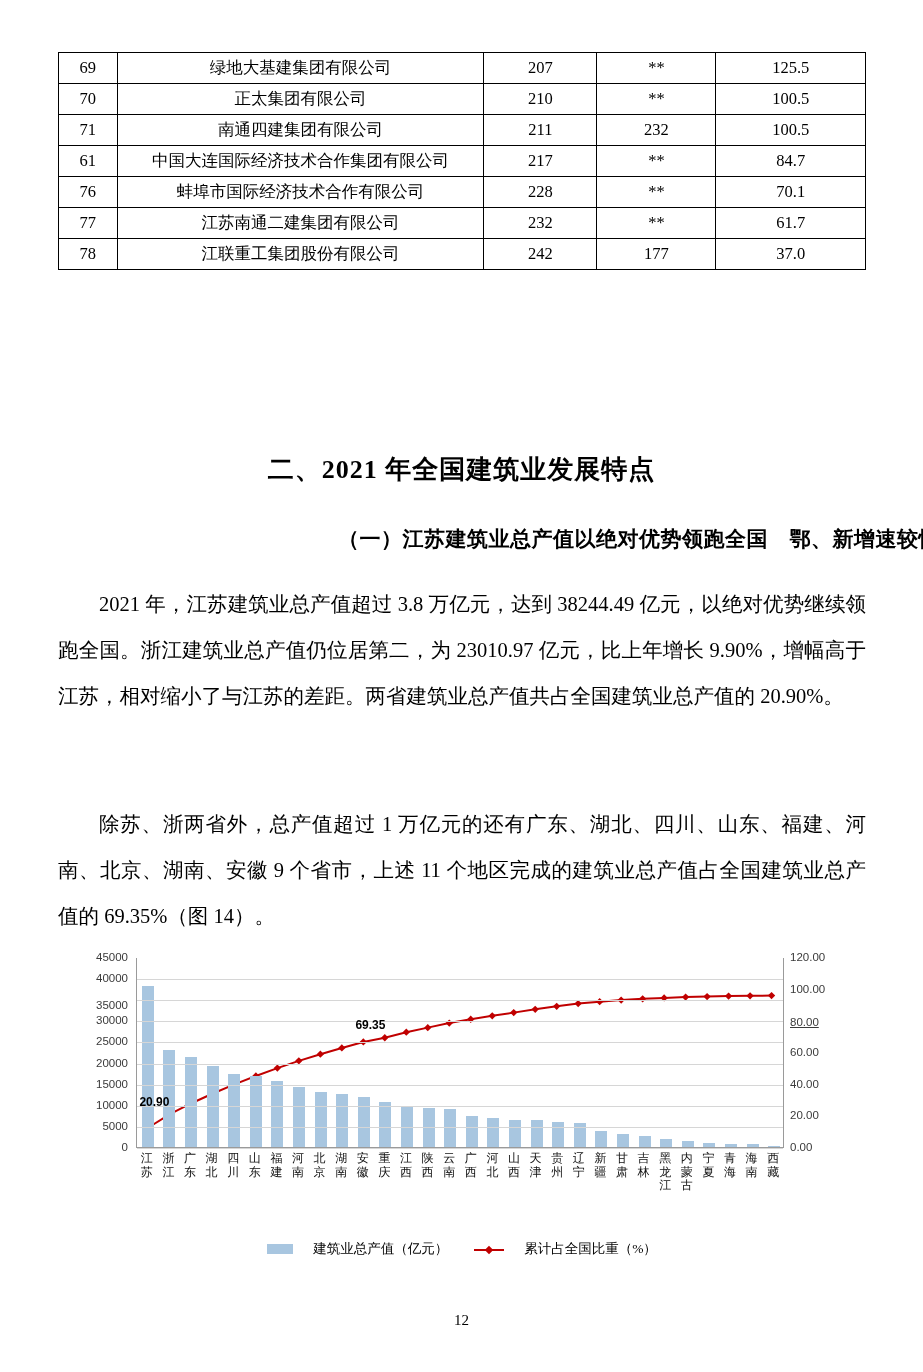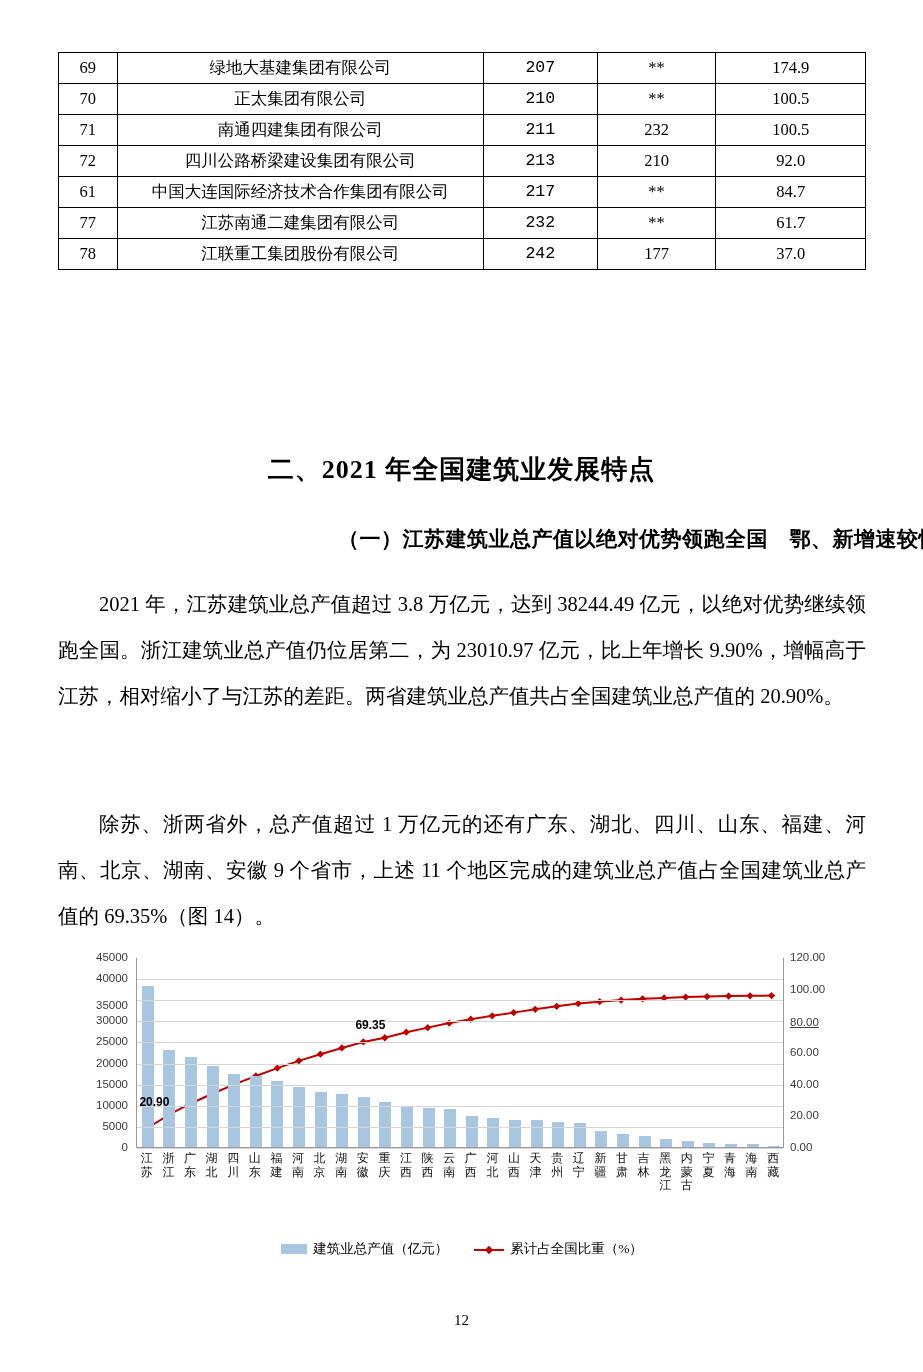--- a/index.html
+++ b/index.html
@@ -46,7 +46,7 @@
   }
   td.c-idx   { width: 52px; }
   td.c-name  { width: 382px; font-family: Liberation Serif, serif; }
-  td.c-n1    { width: 110px; font-family: Liberation Mono, monospace; }
+  td.c-n1    { width: 110px; }
   td.c-n2    { width: 116px; }
   td.c-n3    { width: 148px; }
 

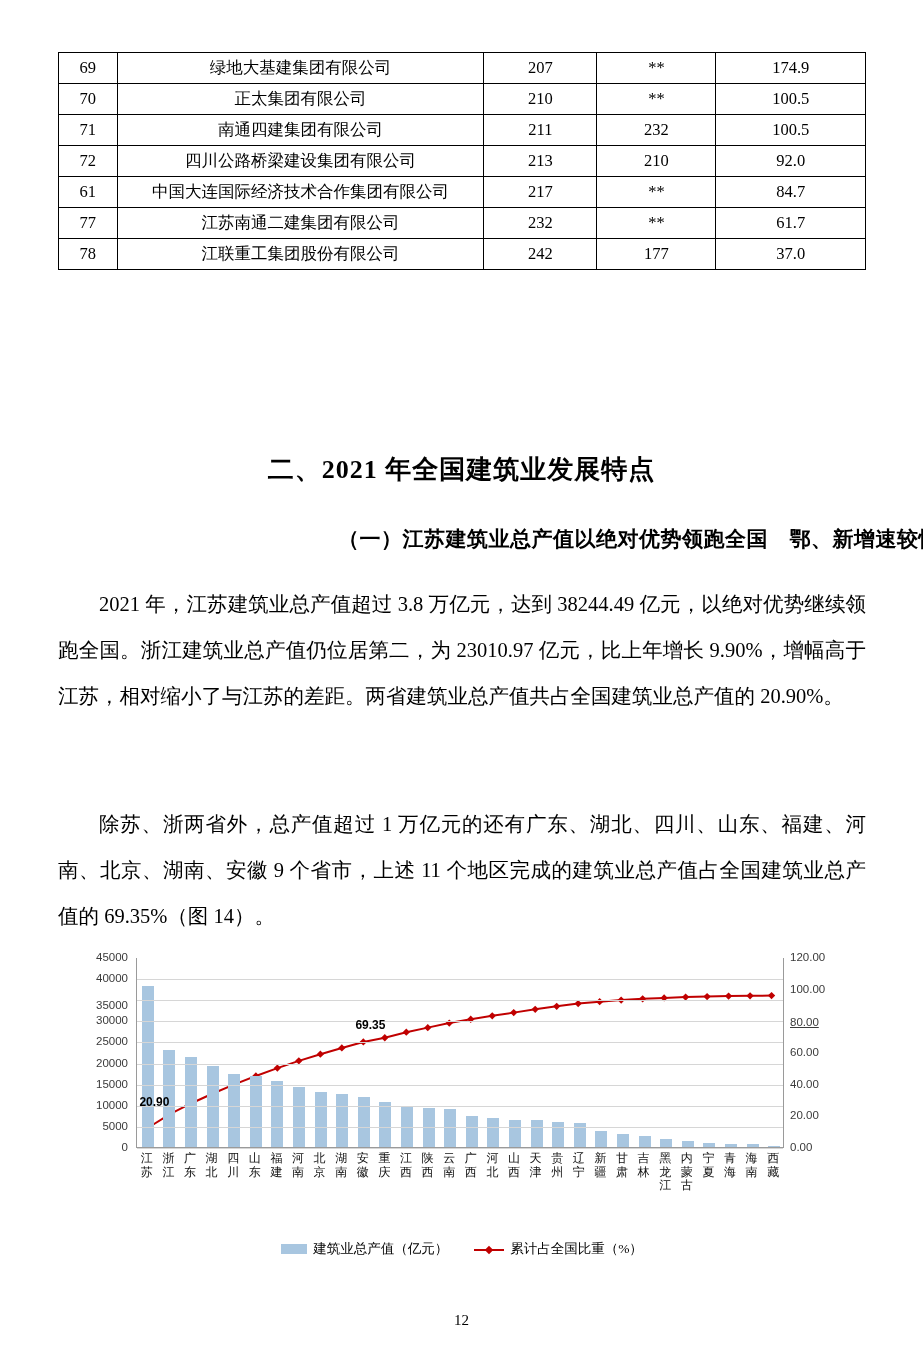--- a/index.html
+++ b/index.html
@@ -237,7 +237,7 @@
           <td class="c-name">绿地大基建集团有限公司</td>
           <td class="c-n1">207</td>
           <td class="c-n2">**</td>
-          <td class="c-n3">174.9</td>
+          <td class="c-n3">125.5</td>
         </tr>
         <tr>
           <td class="c-idx">70</td>

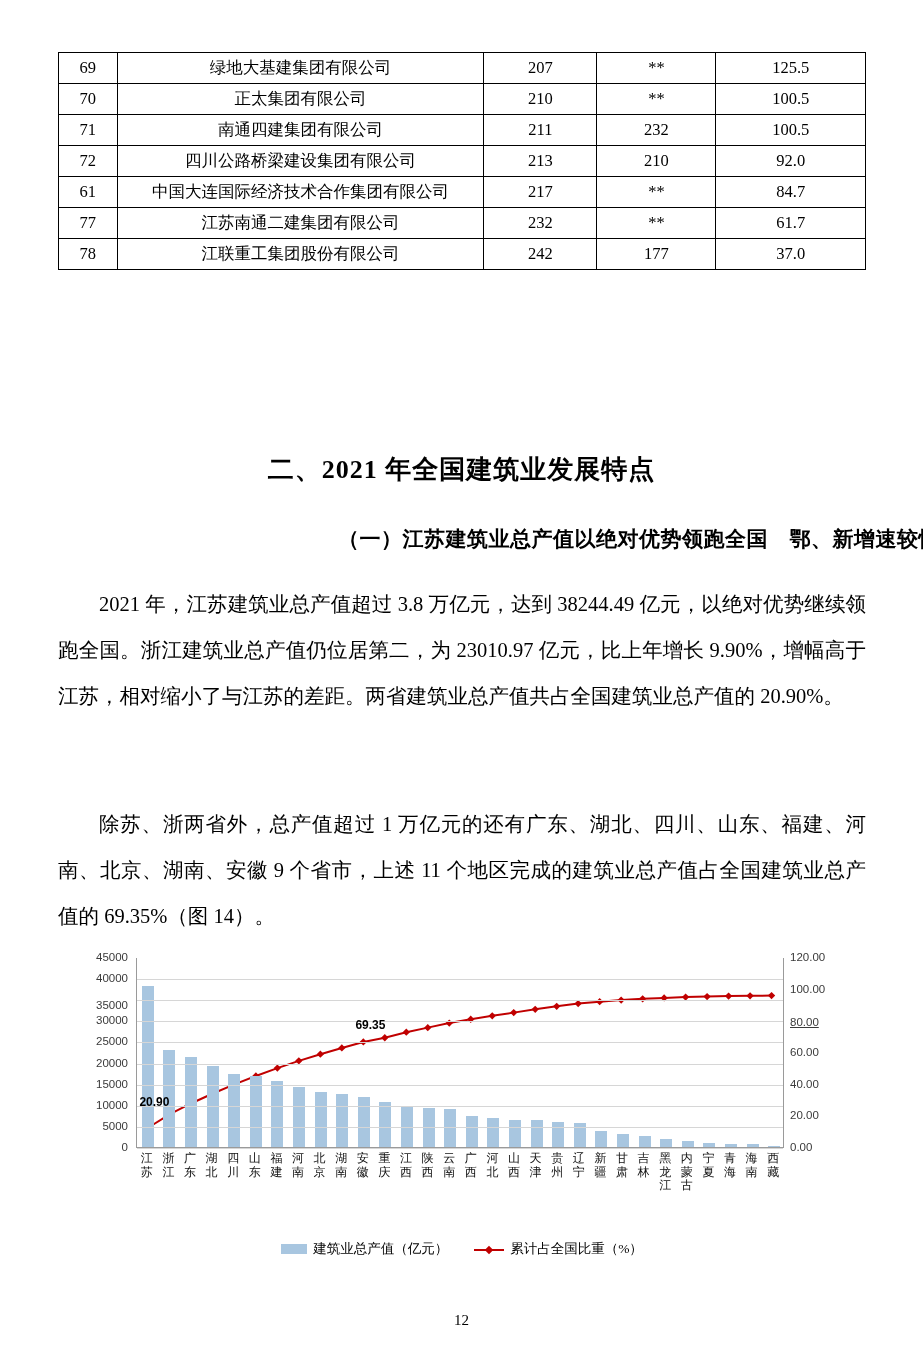--- a/index.html
+++ b/index.html
@@ -252,13 +252,6 @@
           <td class="c-n1">211</td>
           <td class="c-n2">232</td>
           <td class="c-n3">100.5</td>
-        </tr>
-        <tr>
-          <td class="c-idx">72</td>
-          <td class="c-name">四川公路桥梁建设集团有限公司</td>
-          <td class="c-n1">213</td>
-          <td class="c-n2">210</td>
-          <td class="c-n3">92.0</td>
         </tr>
         <tr>
           <td class="c-idx">61</td>

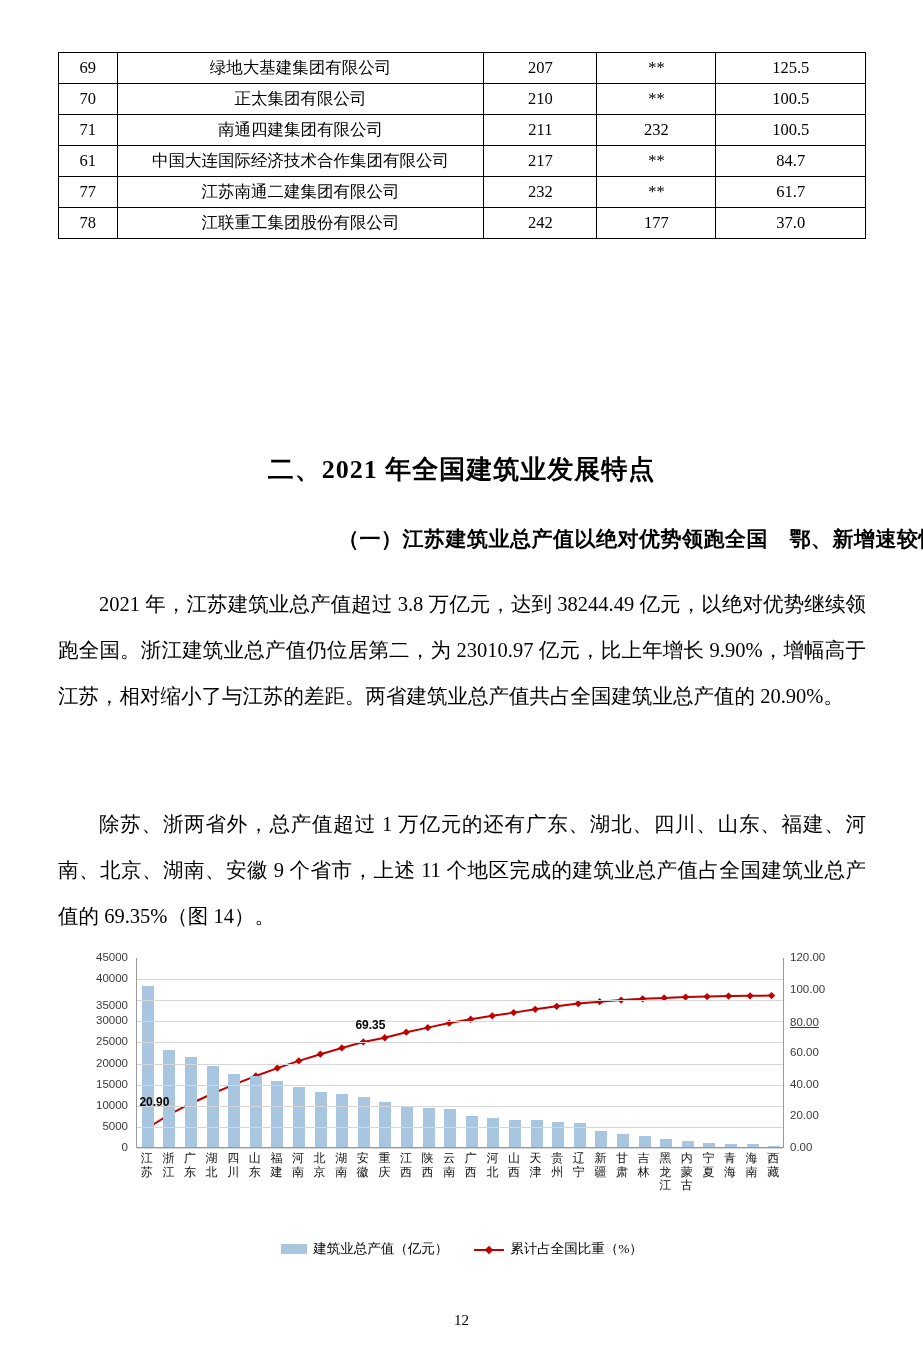--- a/index.html
+++ b/index.html
@@ -259,6 +259,13 @@
           <td class="c-n1">217</td>
           <td class="c-n2">**</td>
           <td class="c-n3">84.7</td>
+        </tr>
+        <tr>
+          <td class="c-idx">76</td>
+          <td class="c-name">蚌埠市国际经济技术合作有限公司</td>
+          <td class="c-n1">228</td>
+          <td class="c-n2">**</td>
+          <td class="c-n3">70.1</td>
         </tr>
         <tr>
           <td class="c-idx">77</td>

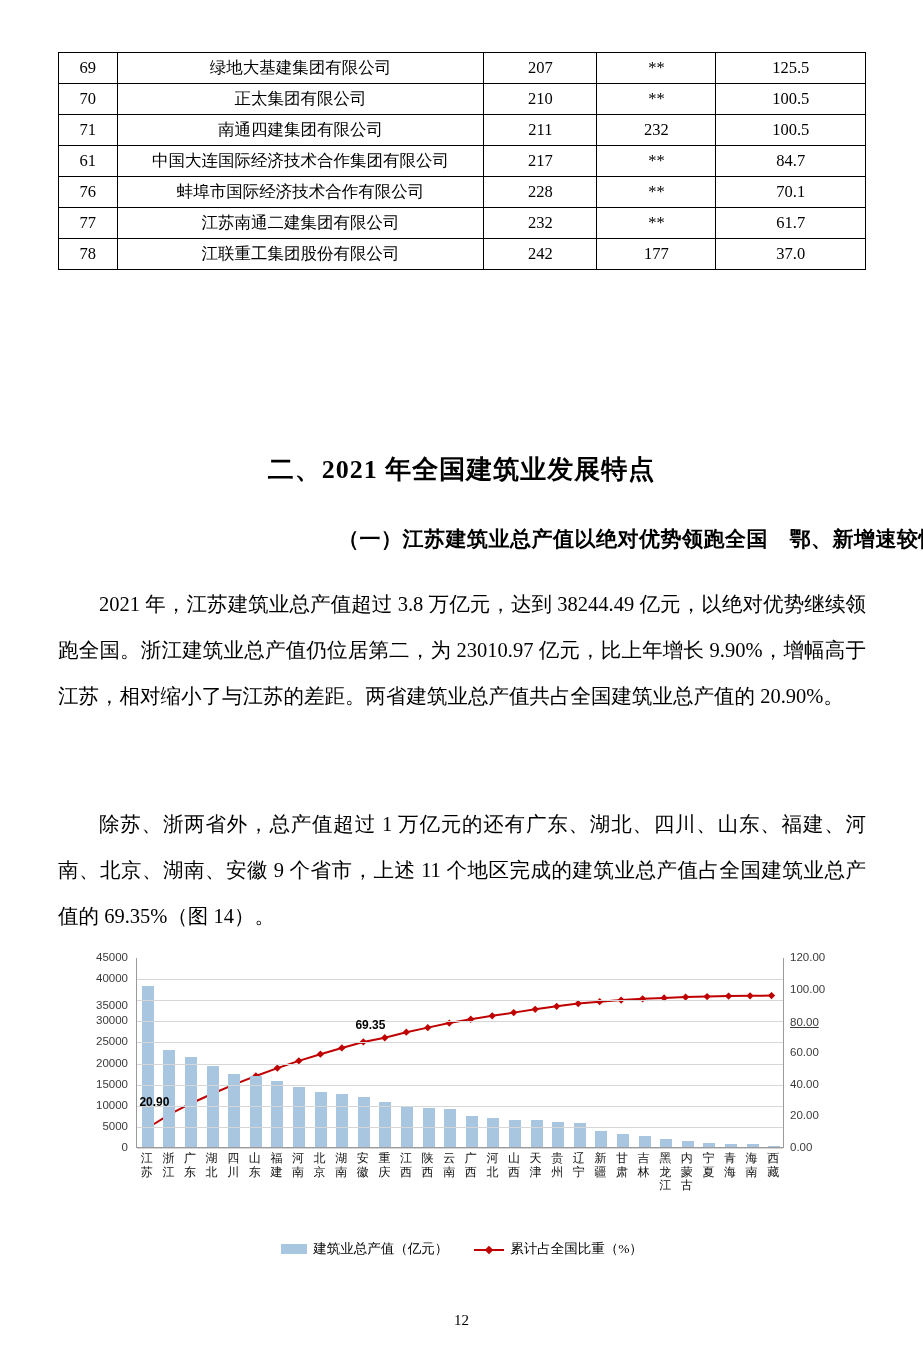--- a/index.html
+++ b/index.html
@@ -213,7 +213,7 @@
     background: #c00000;
     transform: rotate(45deg);
   }
-  .legend em { font-style: normal; vertical-align: middle; }
+  .legend em { font-style: normal; vertical-align: middle; margin-left: 14px; }
 
   .page-num {
     position: absolute;

